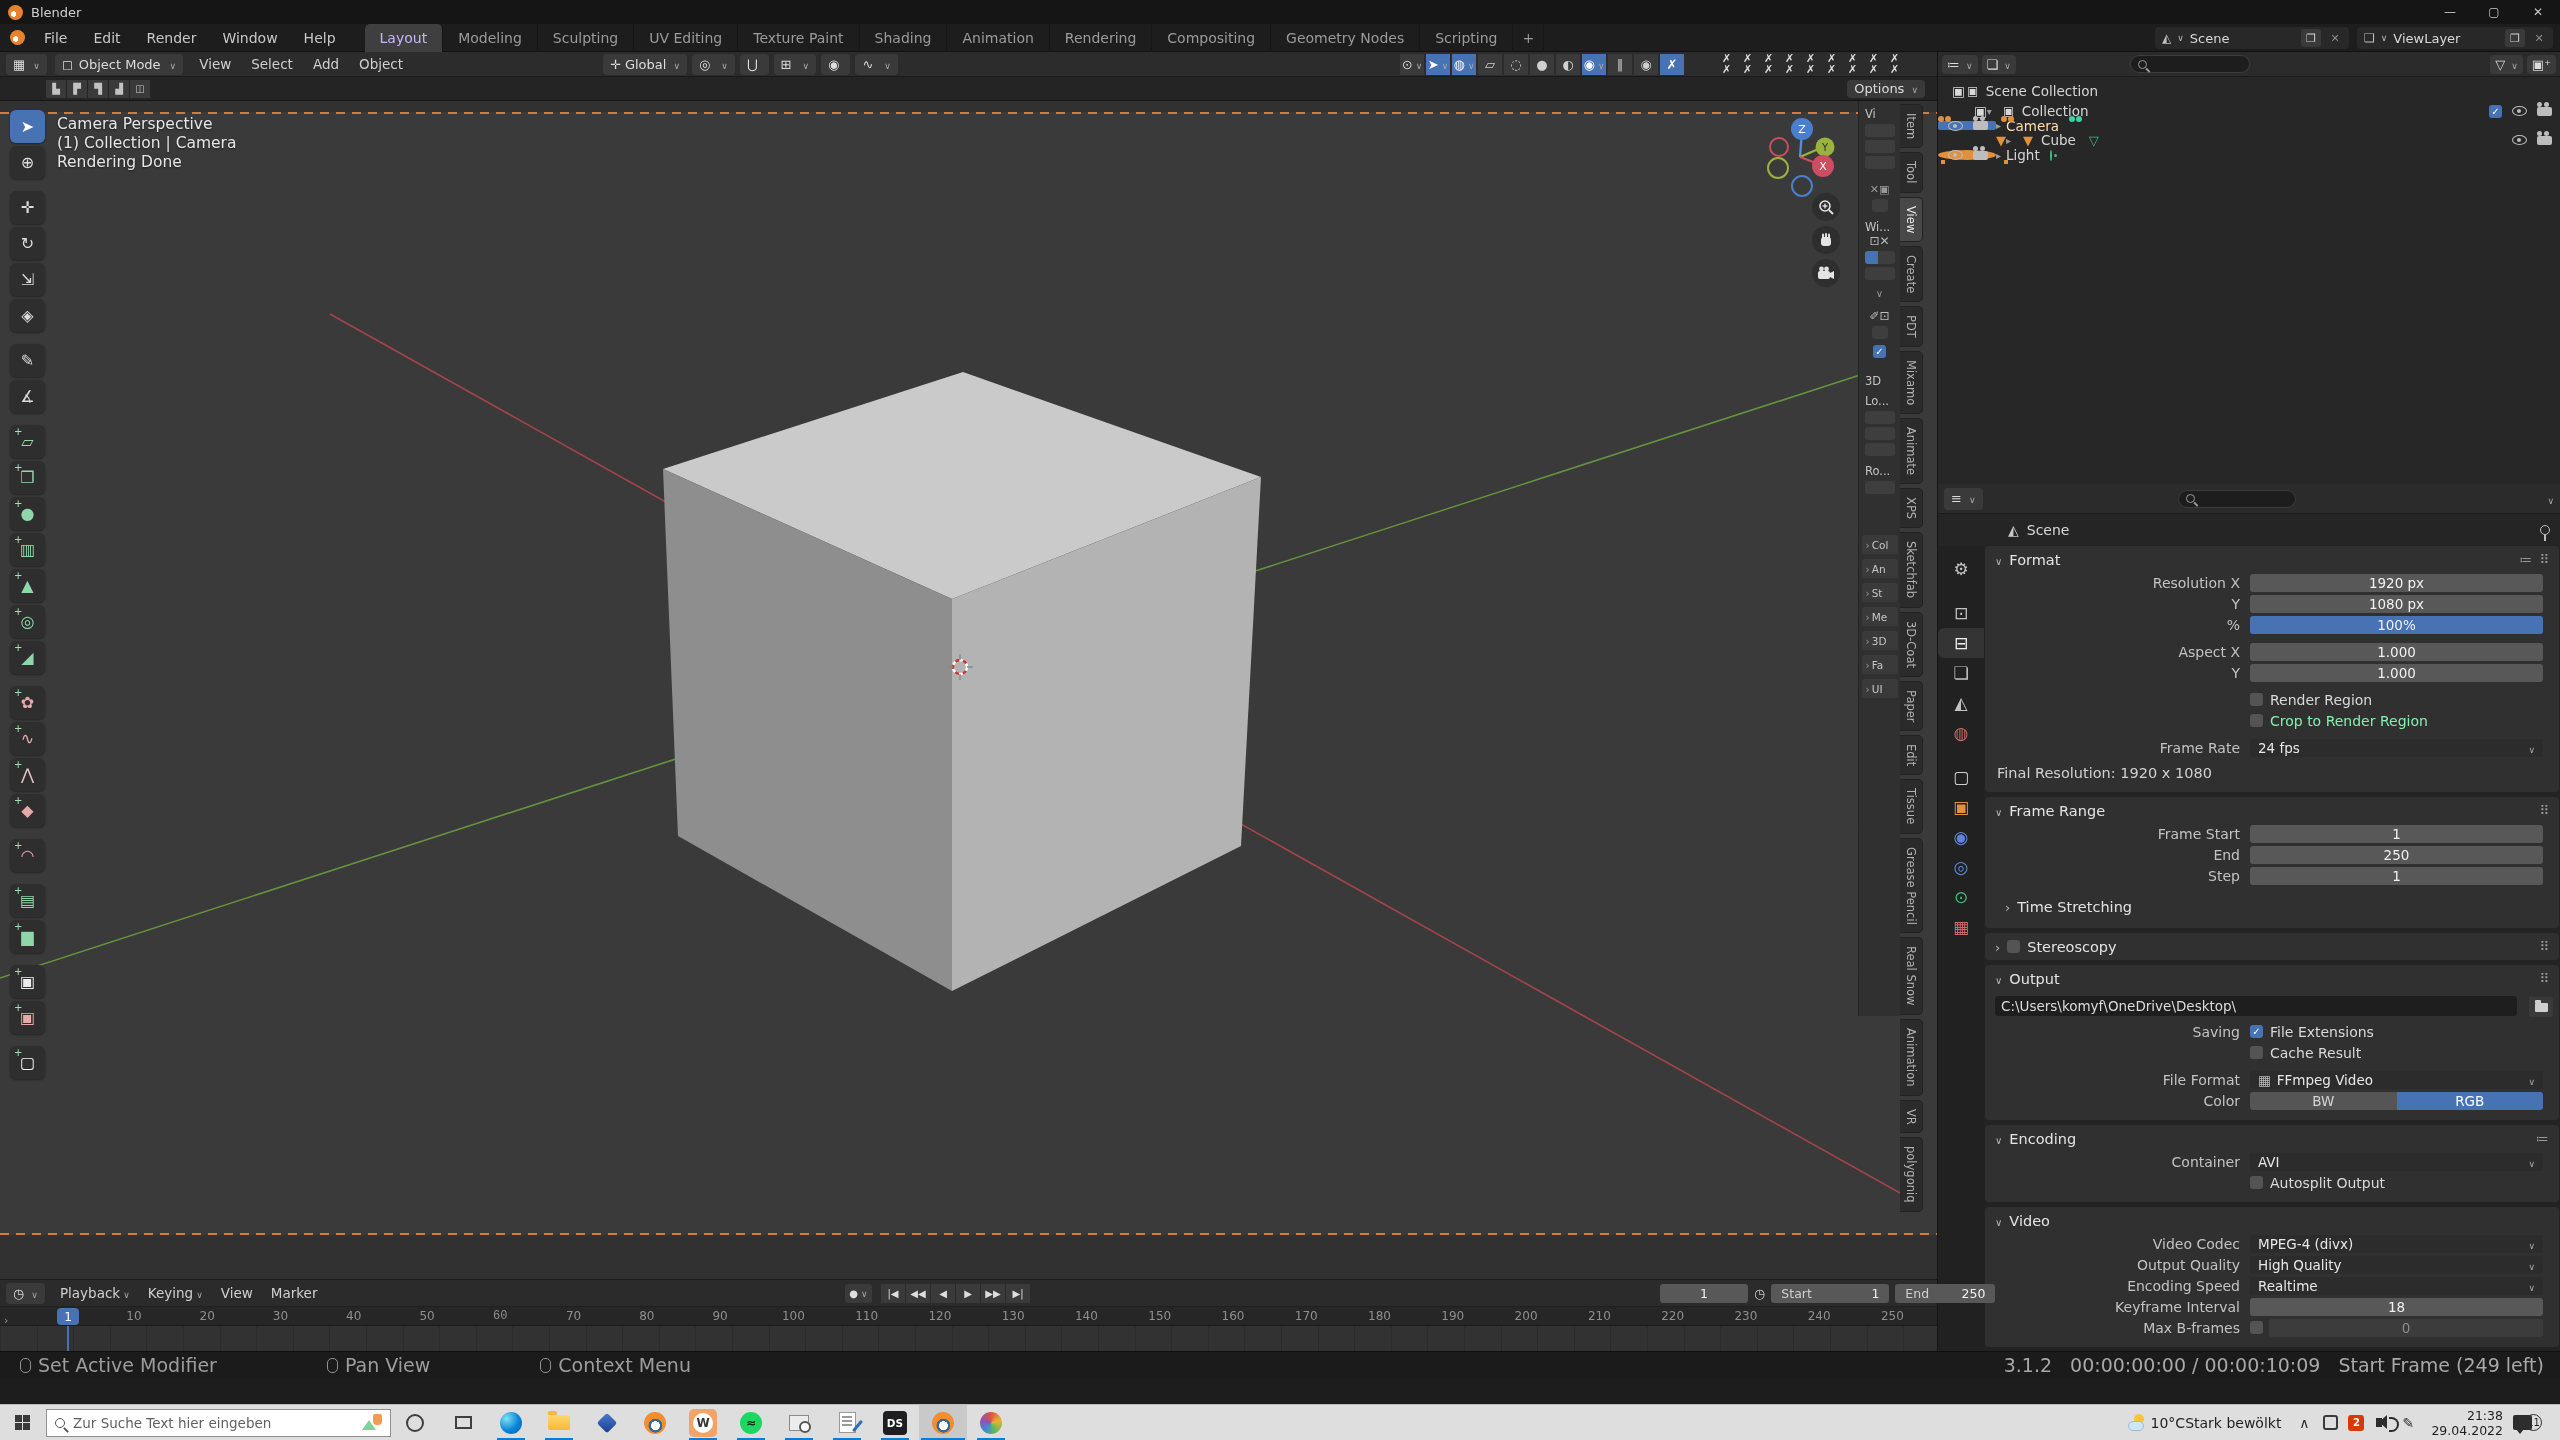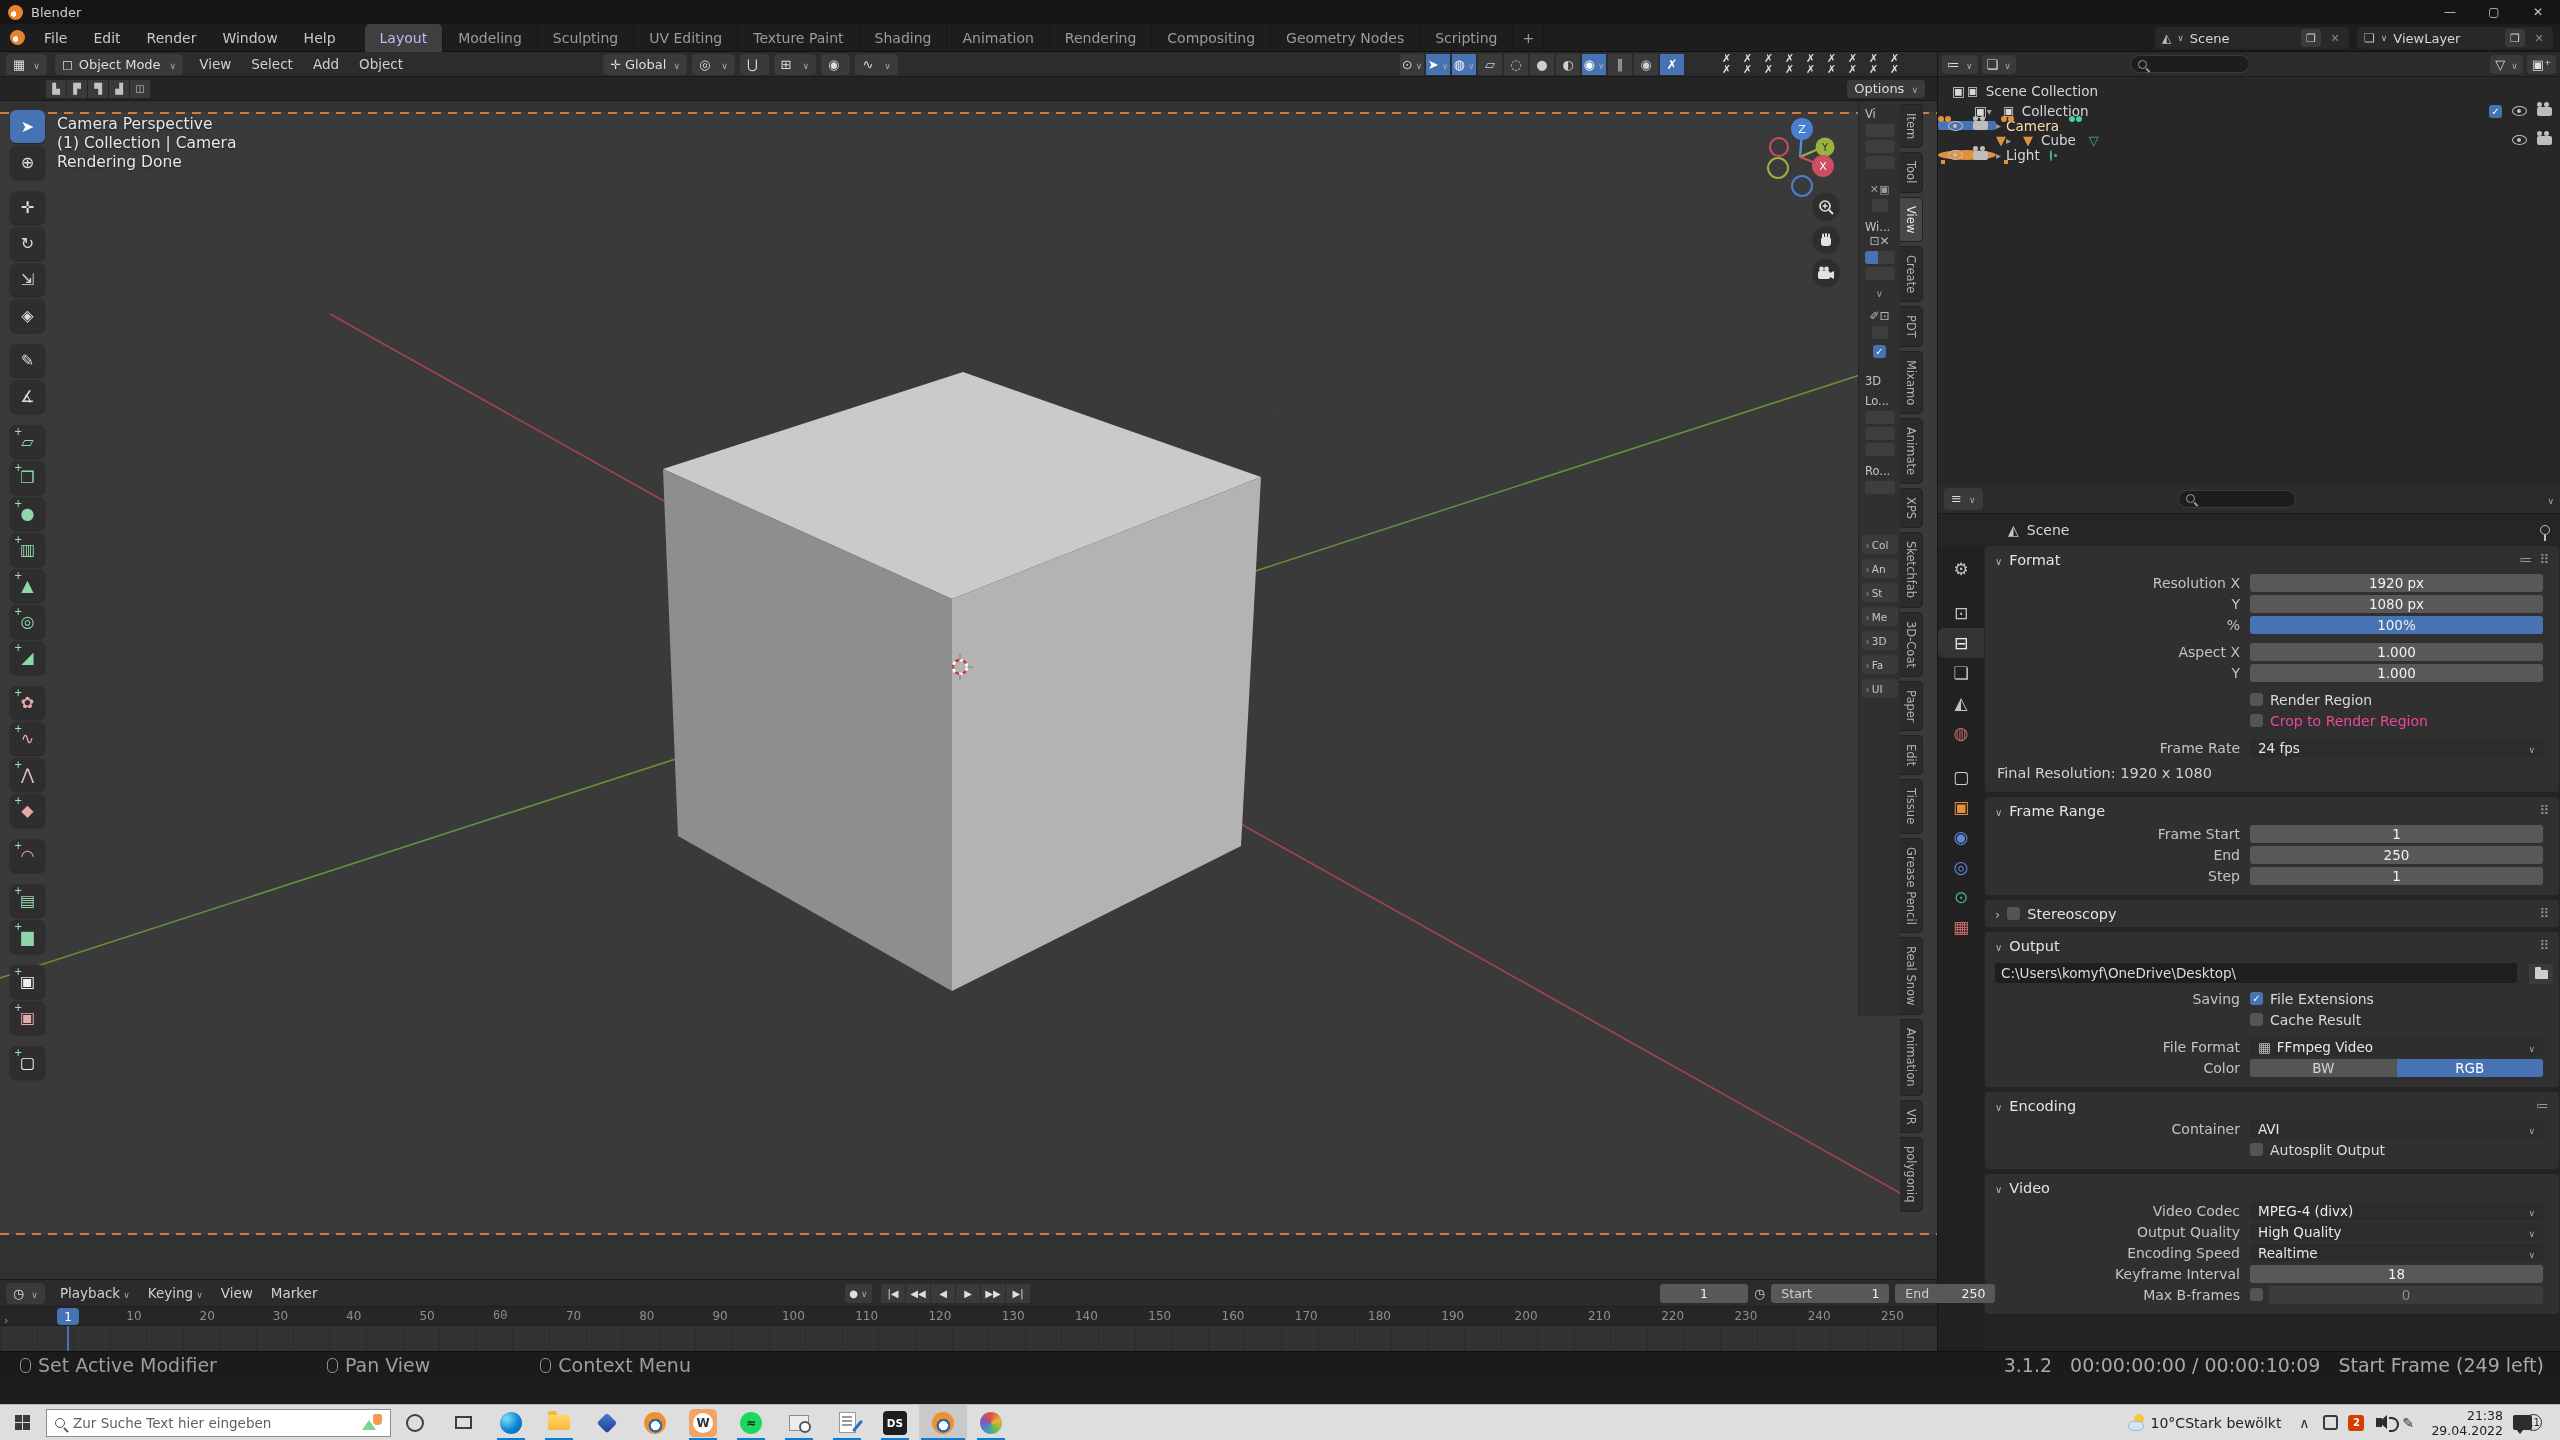--- a/index.html
+++ b/index.html
@@ -117,7 +117,7 @@
   .pdrop{flex:1;height:18px;background:#2c2c2c;border-radius:3px;color:#e8e8e8;display:flex;align-items:center;padding:0 8px;font-size:13.5px;gap:6px}
   .pdrop .spacer{flex:1}
   .cblab{display:flex;align-items:center;gap:7px;color:#d9d9d9;font-size:14px}
-  .cblab.dim{color:#ec4899}
+  .cblab.dim{color:#86efac}
   .seg{flex:1;display:flex;height:18px;border-radius:3px;overflow:hidden}
   .seg>div{flex:1;display:flex;align-items:center;justify-content:center;background:#555;font-size:13.5px}
   .seg>div.on{background:#4772b3;color:#fff}

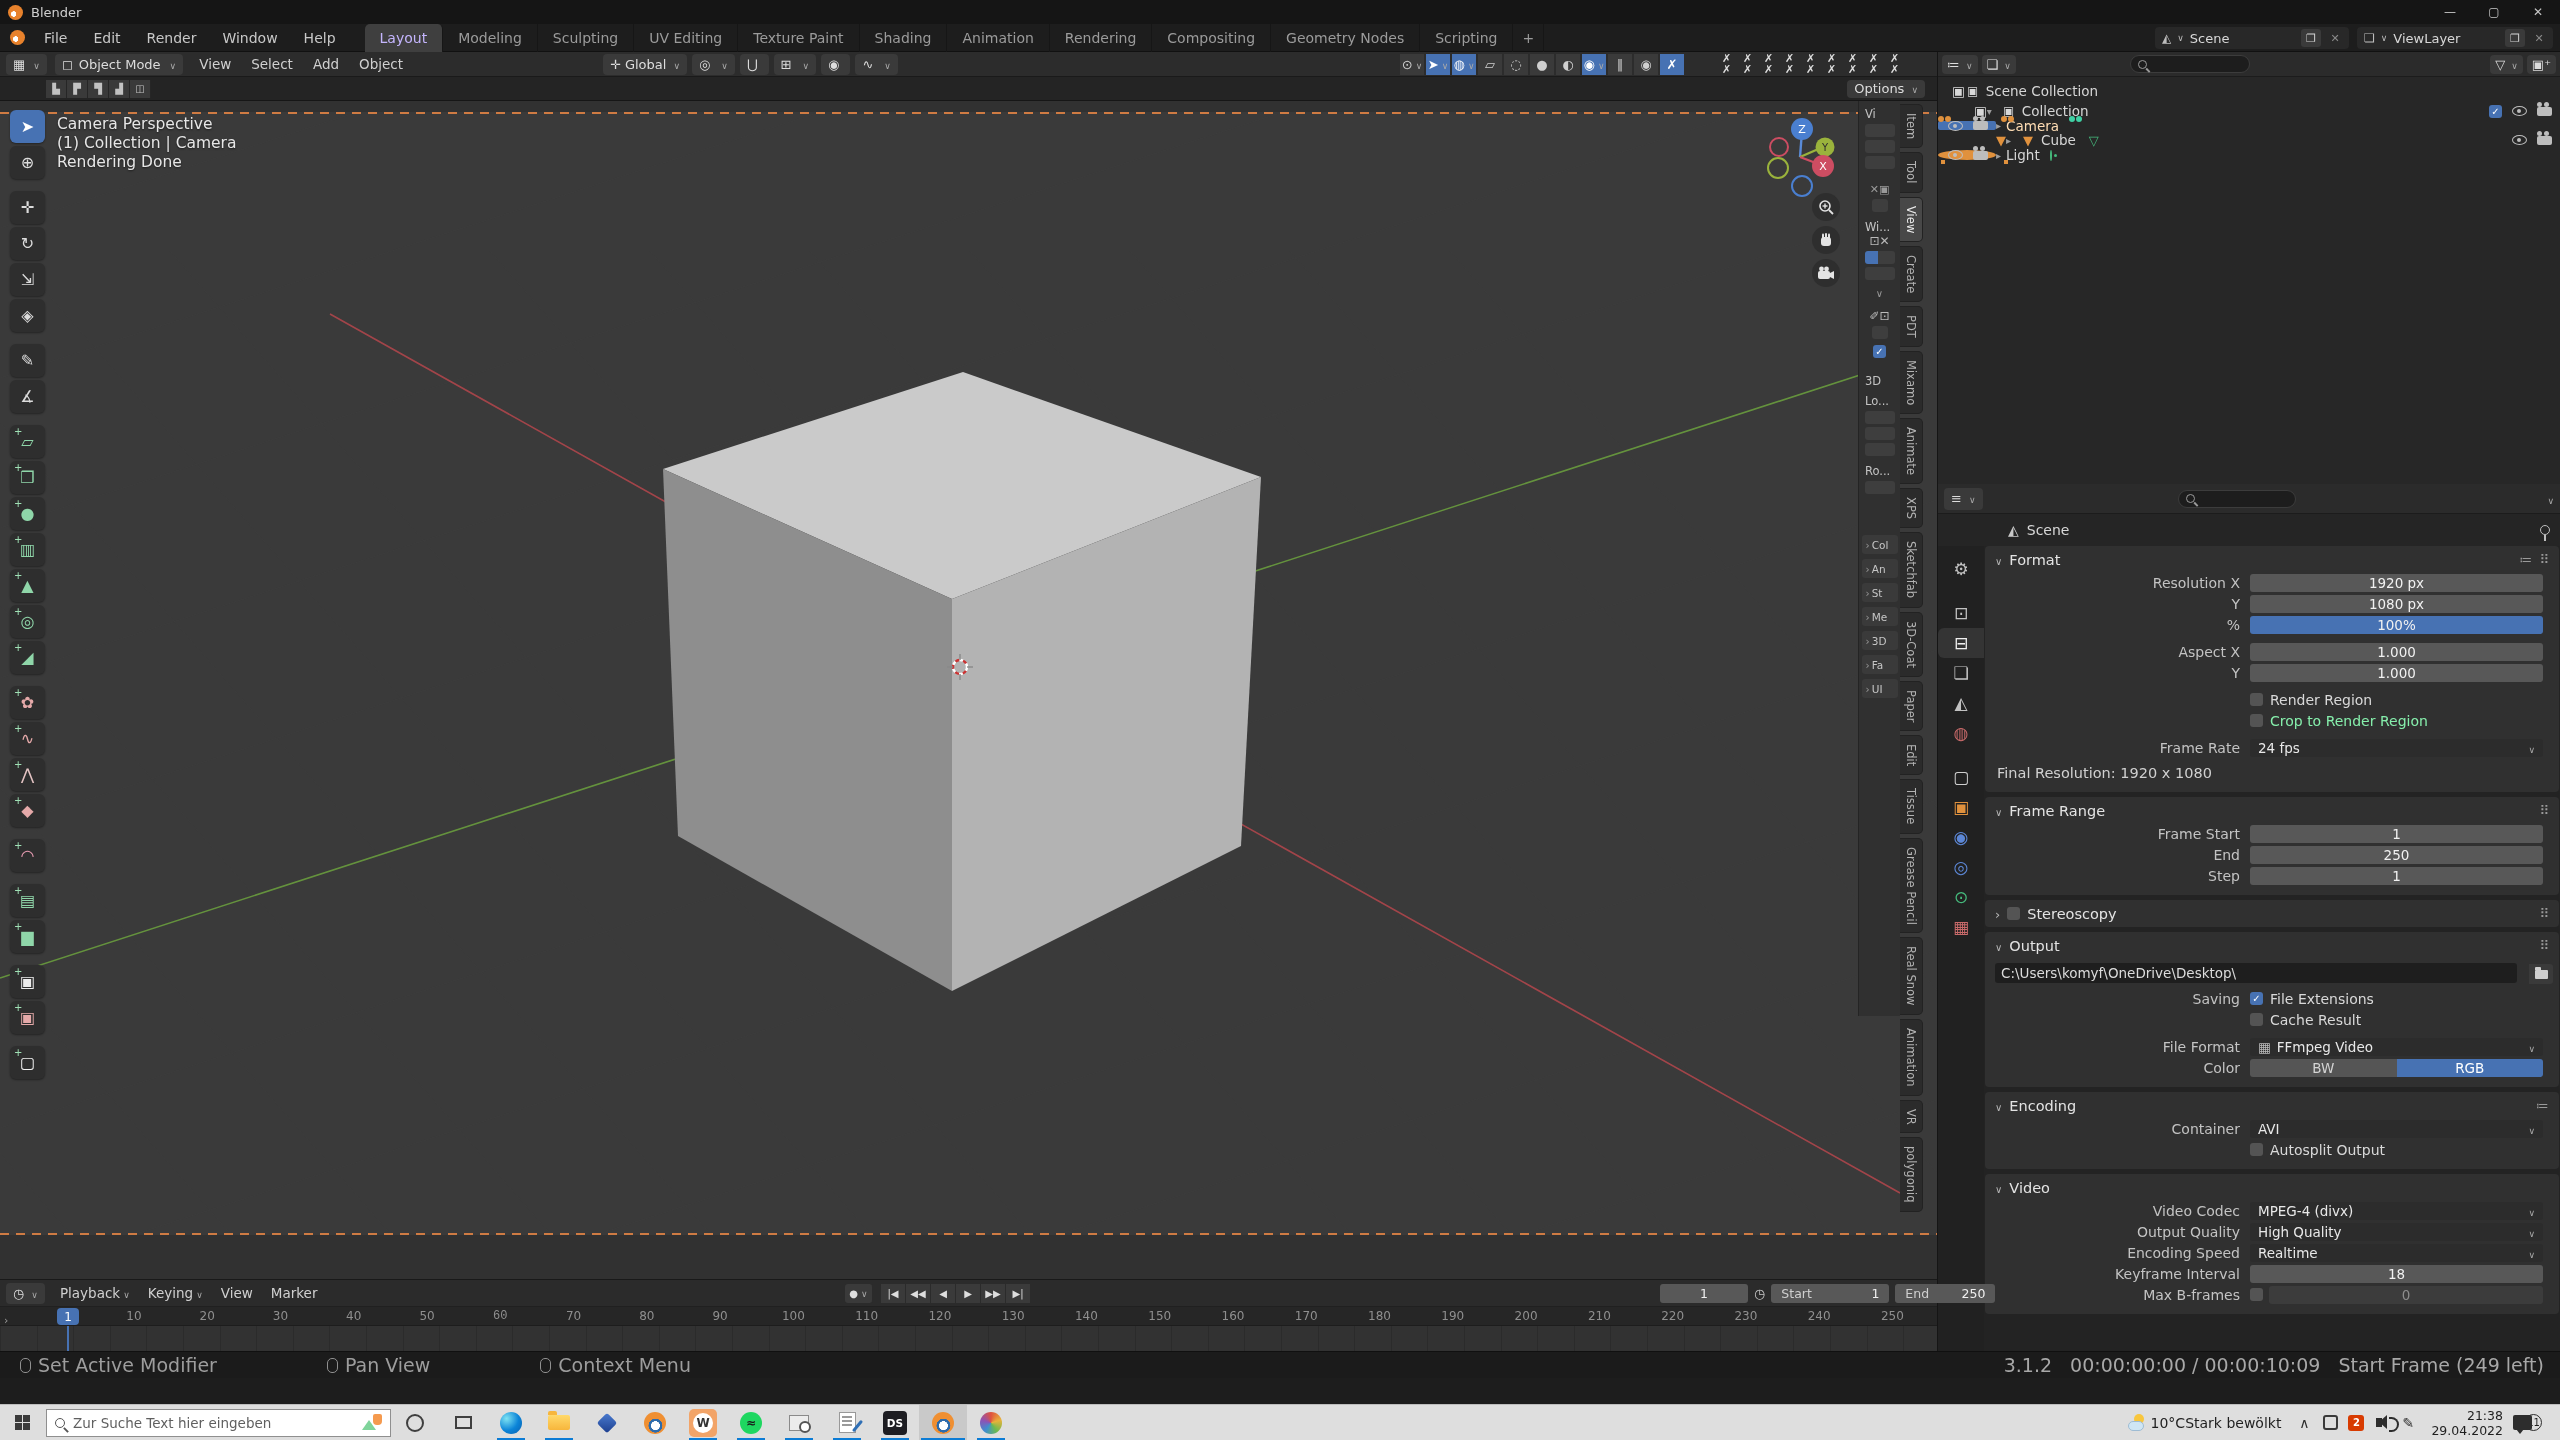--- a/index.html
+++ b/index.html
@@ -862,6 +862,10 @@
             <span class="plabel">Step</span>
             <span class="pfield">1</span>
           </div>
+        <div class="shdr" style="margin-top:8px">
+            <span class="tri-c" style="margin-left:10px"></span>
+            <span>Time Stretching</span>
+          </div>
       </div>
 
       <div class="sect closed">

